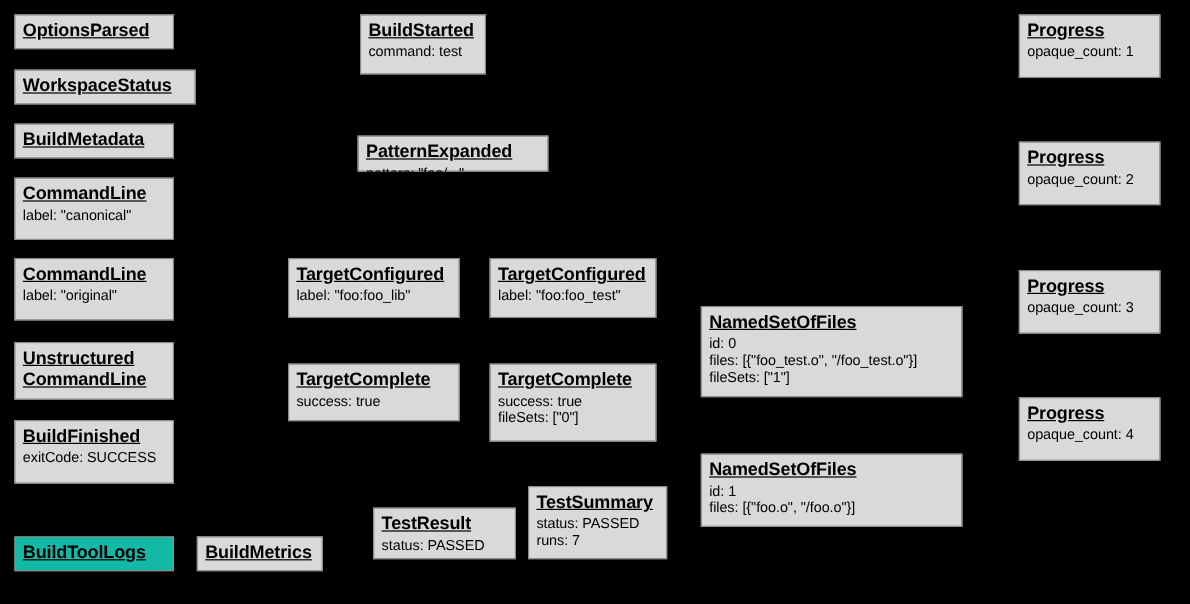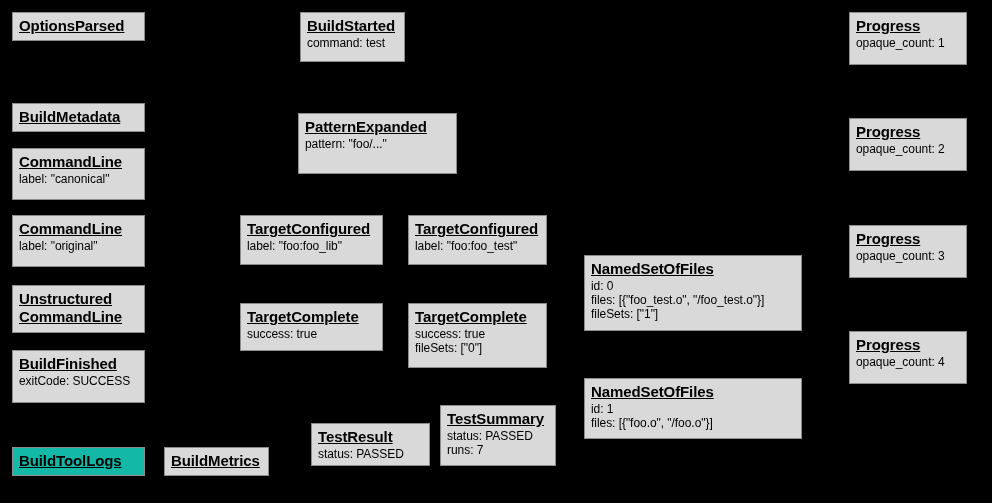--- a/index.html
+++ b/index.html
@@ -53,6 +53,10 @@
 <div id="canvas" style="width: 992px; height: 503px; background: rgb(0, 0, 0);">
     <div class="node" style="left: 12px; top: 12px; width: 133px; height: 29px; background: rgb(217, 217, 217); border-color: rgb(140, 140, 140); color: rgb(0, 0, 0);">
       <span class="node-title">OptionsParsed</span>
+      <span class="node-fields"></span>
+    </div>
+    <div class="node" style="left: 12px; top: 58px; width: 151px; height: 29px; background: rgb(217, 217, 217); border-color: rgb(140, 140, 140); color: rgb(0, 0, 0);">
+      <span class="node-title">WorkspaceStatus</span>
       <span class="node-fields"></span>
     </div>
     <div class="node" style="left: 12px; top: 103px; width: 133px; height: 29px; background: rgb(217, 217, 217); border-color: rgb(140, 140, 140); color: rgb(0, 0, 0);">

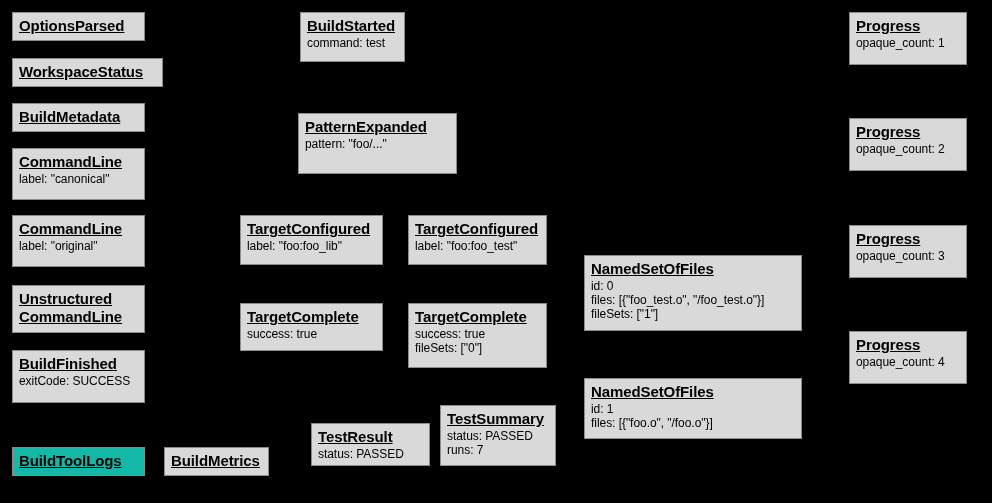--- a/index.html
+++ b/index.html
@@ -100,7 +100,7 @@
         <span class="node-field">command: test</span>
       </span>
     </div>
-    <div class="node" style="left: 298px; top: 113px; width: 159px; height: 61px; background: rgb(217, 217, 217); border-color: rgb(140, 140, 140); color: rgb(0, 0, 0);">
+    <div class="node" style="left: 298px; top: 113px; width: 159px; height: 30px; background: rgb(217, 217, 217); border-color: rgb(140, 140, 140); color: rgb(0, 0, 0);">
       <span class="node-title">PatternExpanded</span>
       <span class="node-fields">
         <span class="node-field">pattern: "foo/..."</span>

